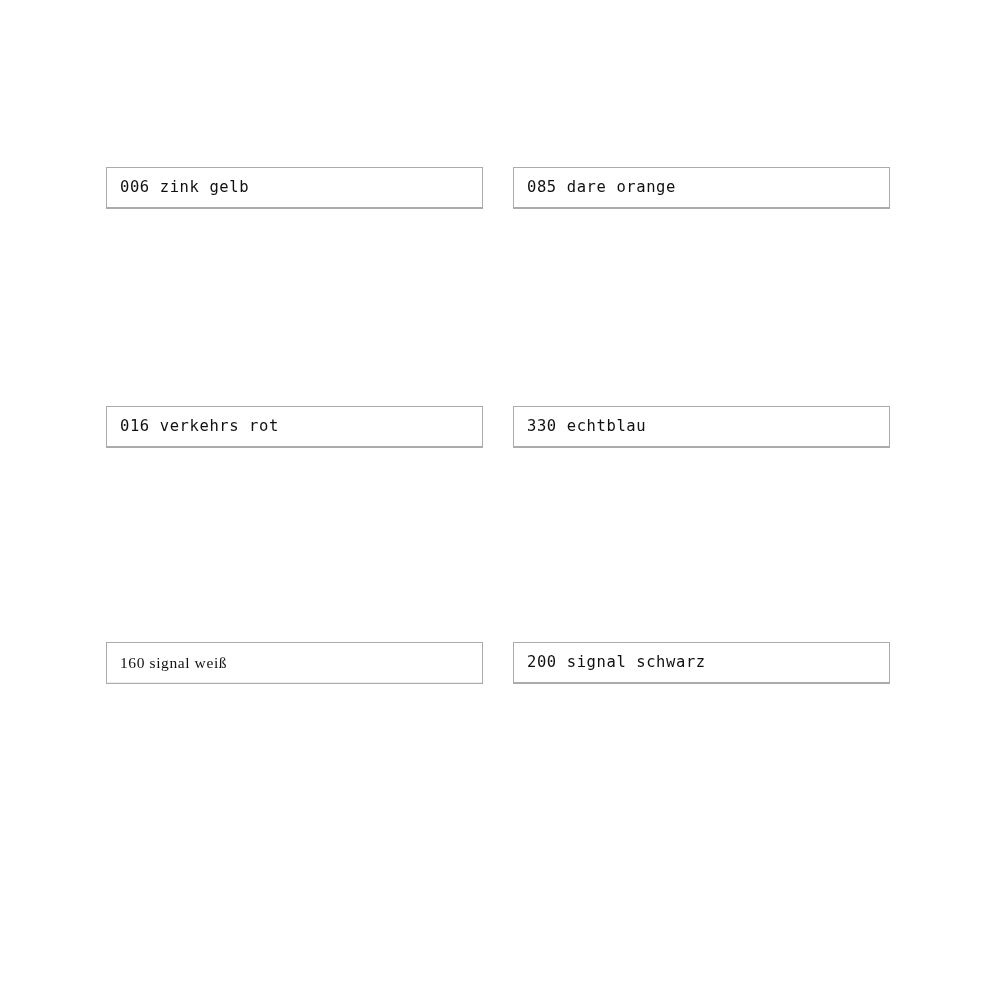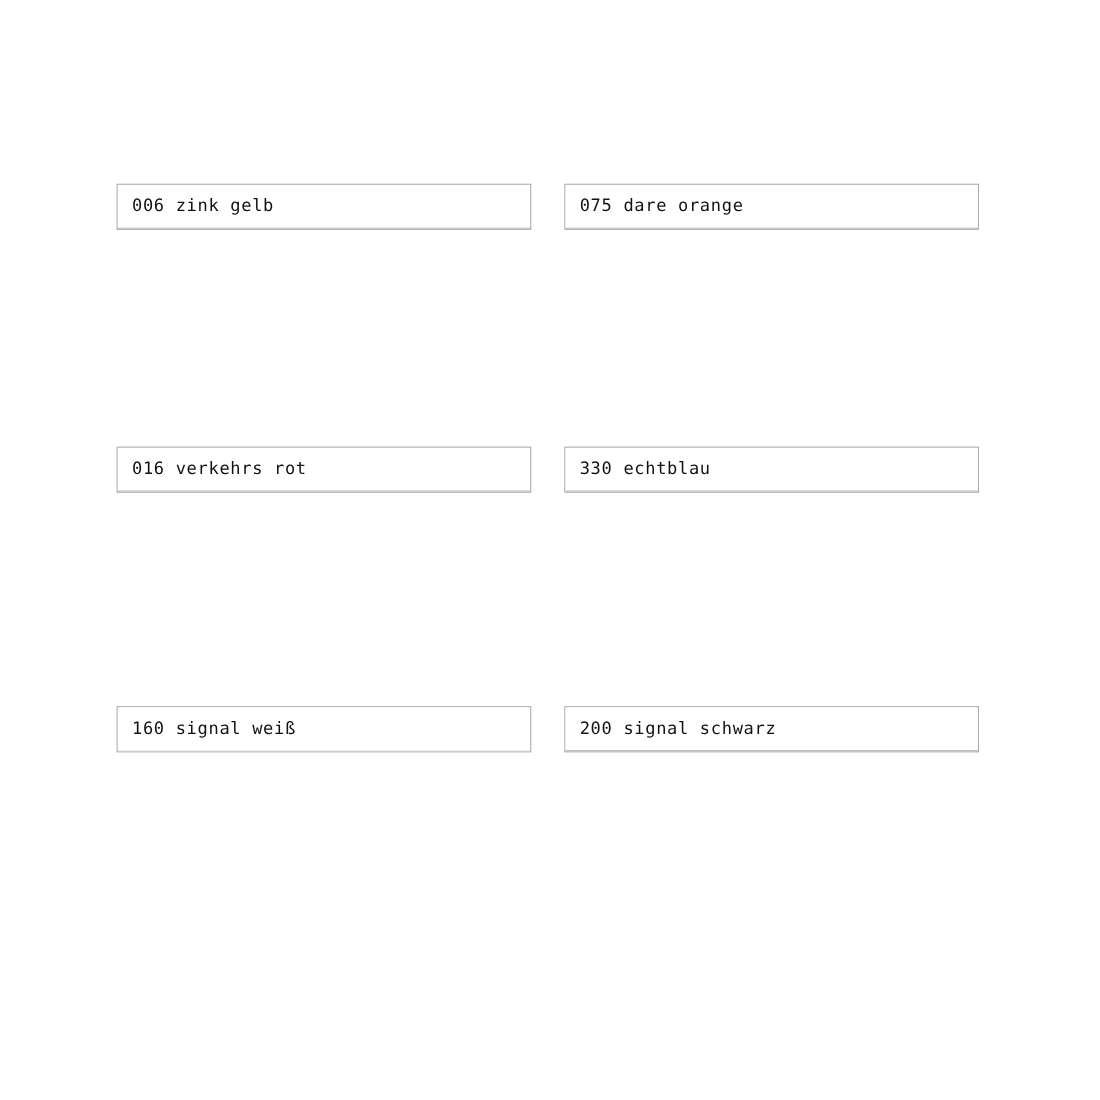--- a/index.html
+++ b/index.html
@@ -88,7 +88,7 @@
 
     <div class="swatch-card">
       <div class="swatch-header">
-        <span class="swatch-label">075 dare orange</span>
+        <span class="swatch-label">085 dare orange</span>
       </div>
       <div class="swatch-fill" style="background: rgb(250, 100, 0);"></div>
     </div>

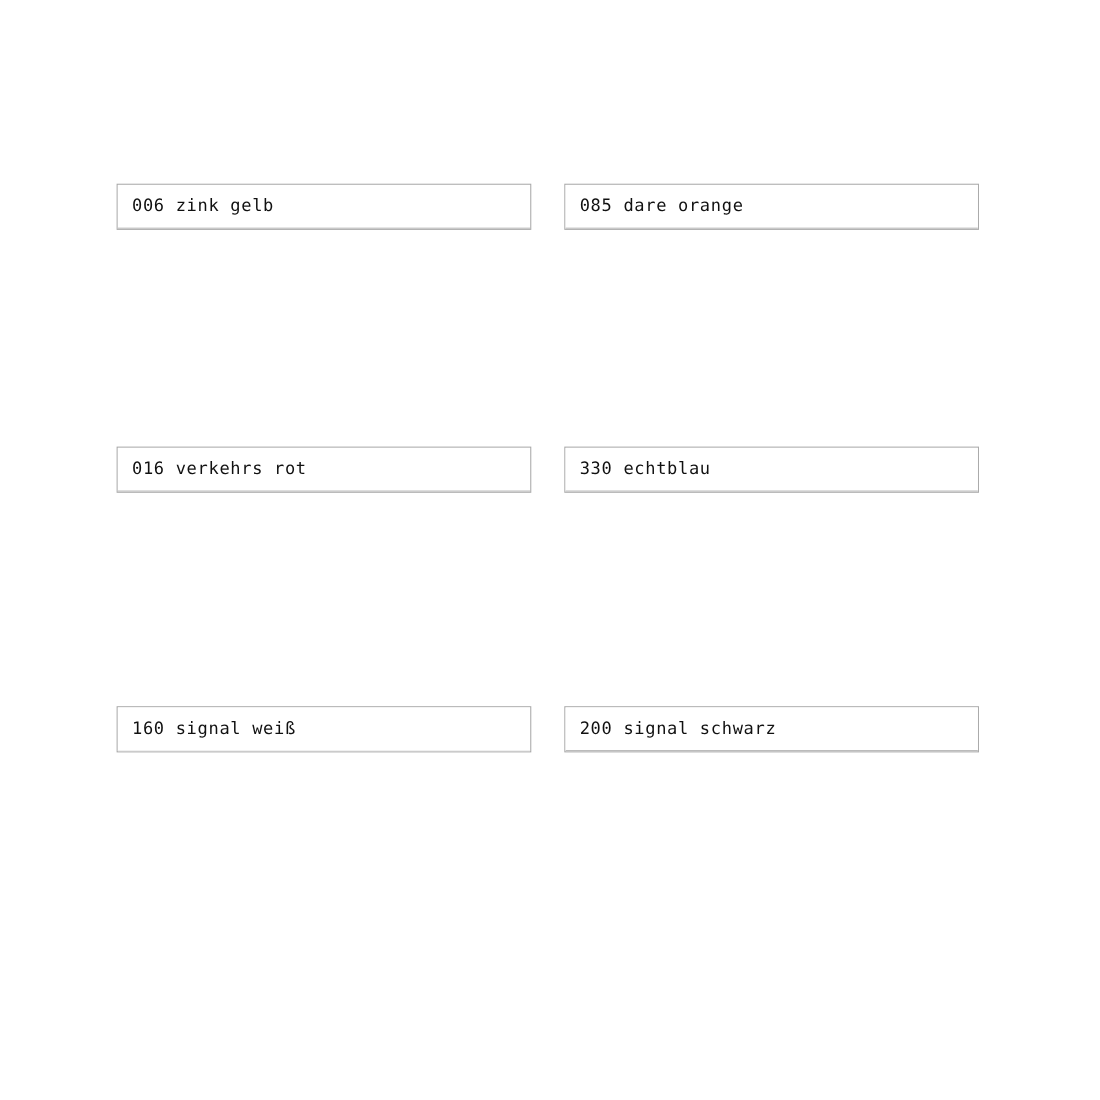--- a/index.html
+++ b/index.html
@@ -71,6 +71,7 @@
   
   .swatch-card.is-light .swatch-header {
     border-bottom-color: #ededed;
+    font-family: Liberation Serif, serif;
   }
 </style>
 </head>

